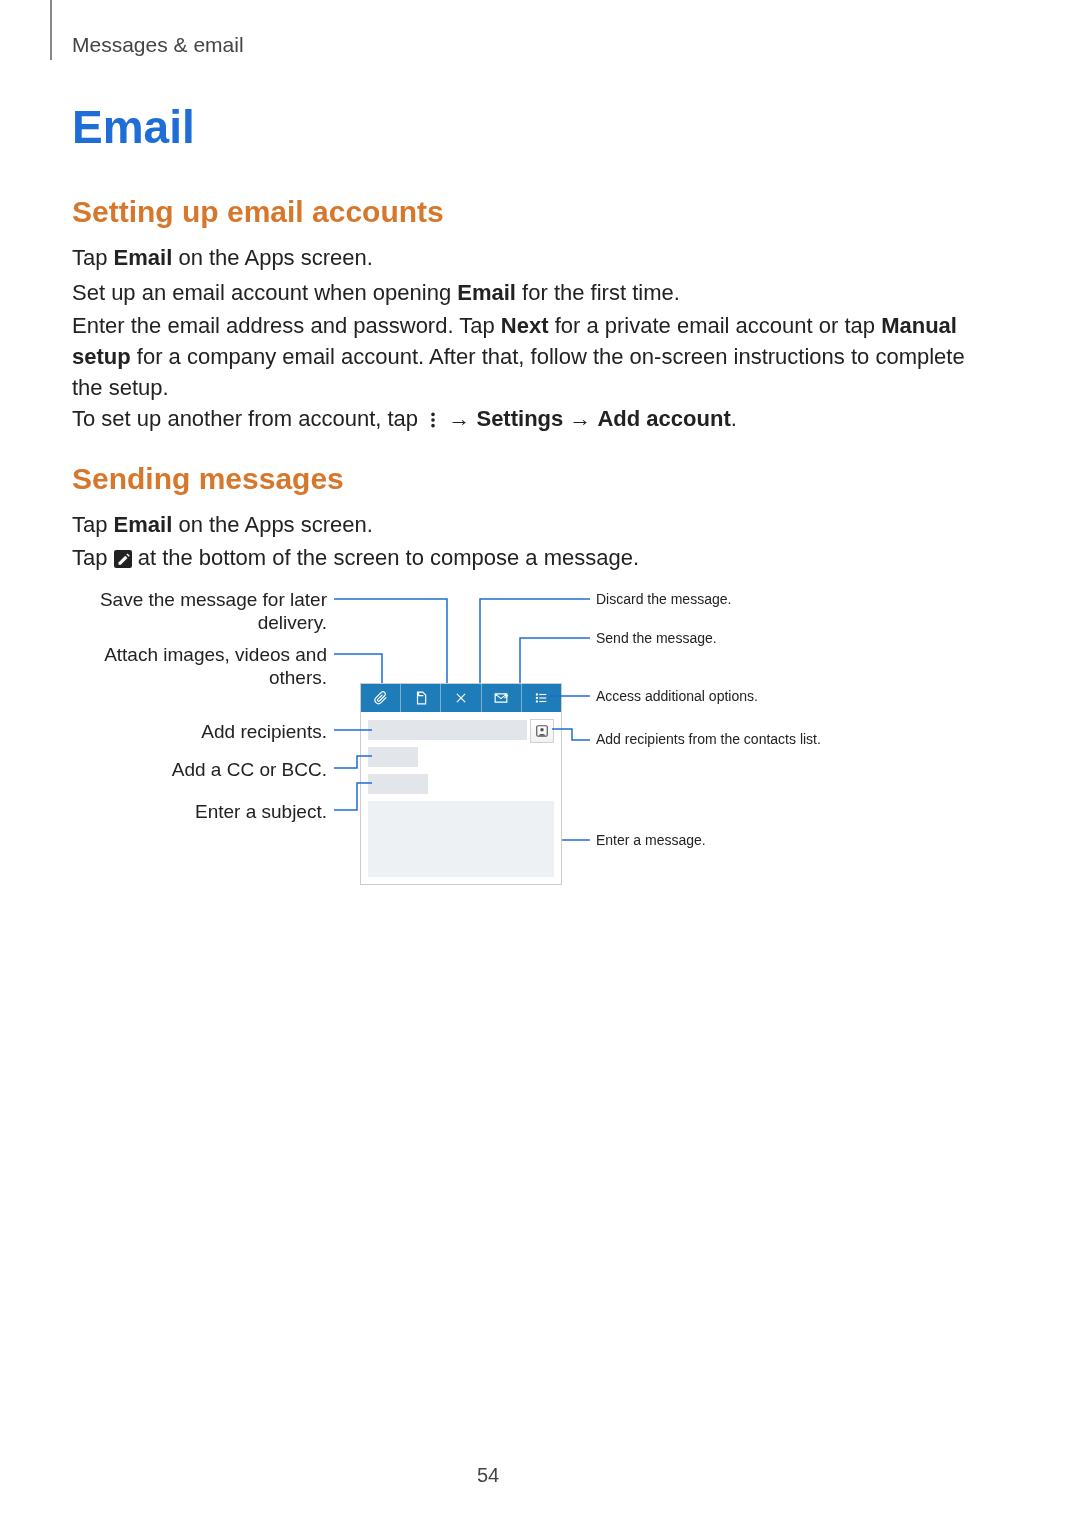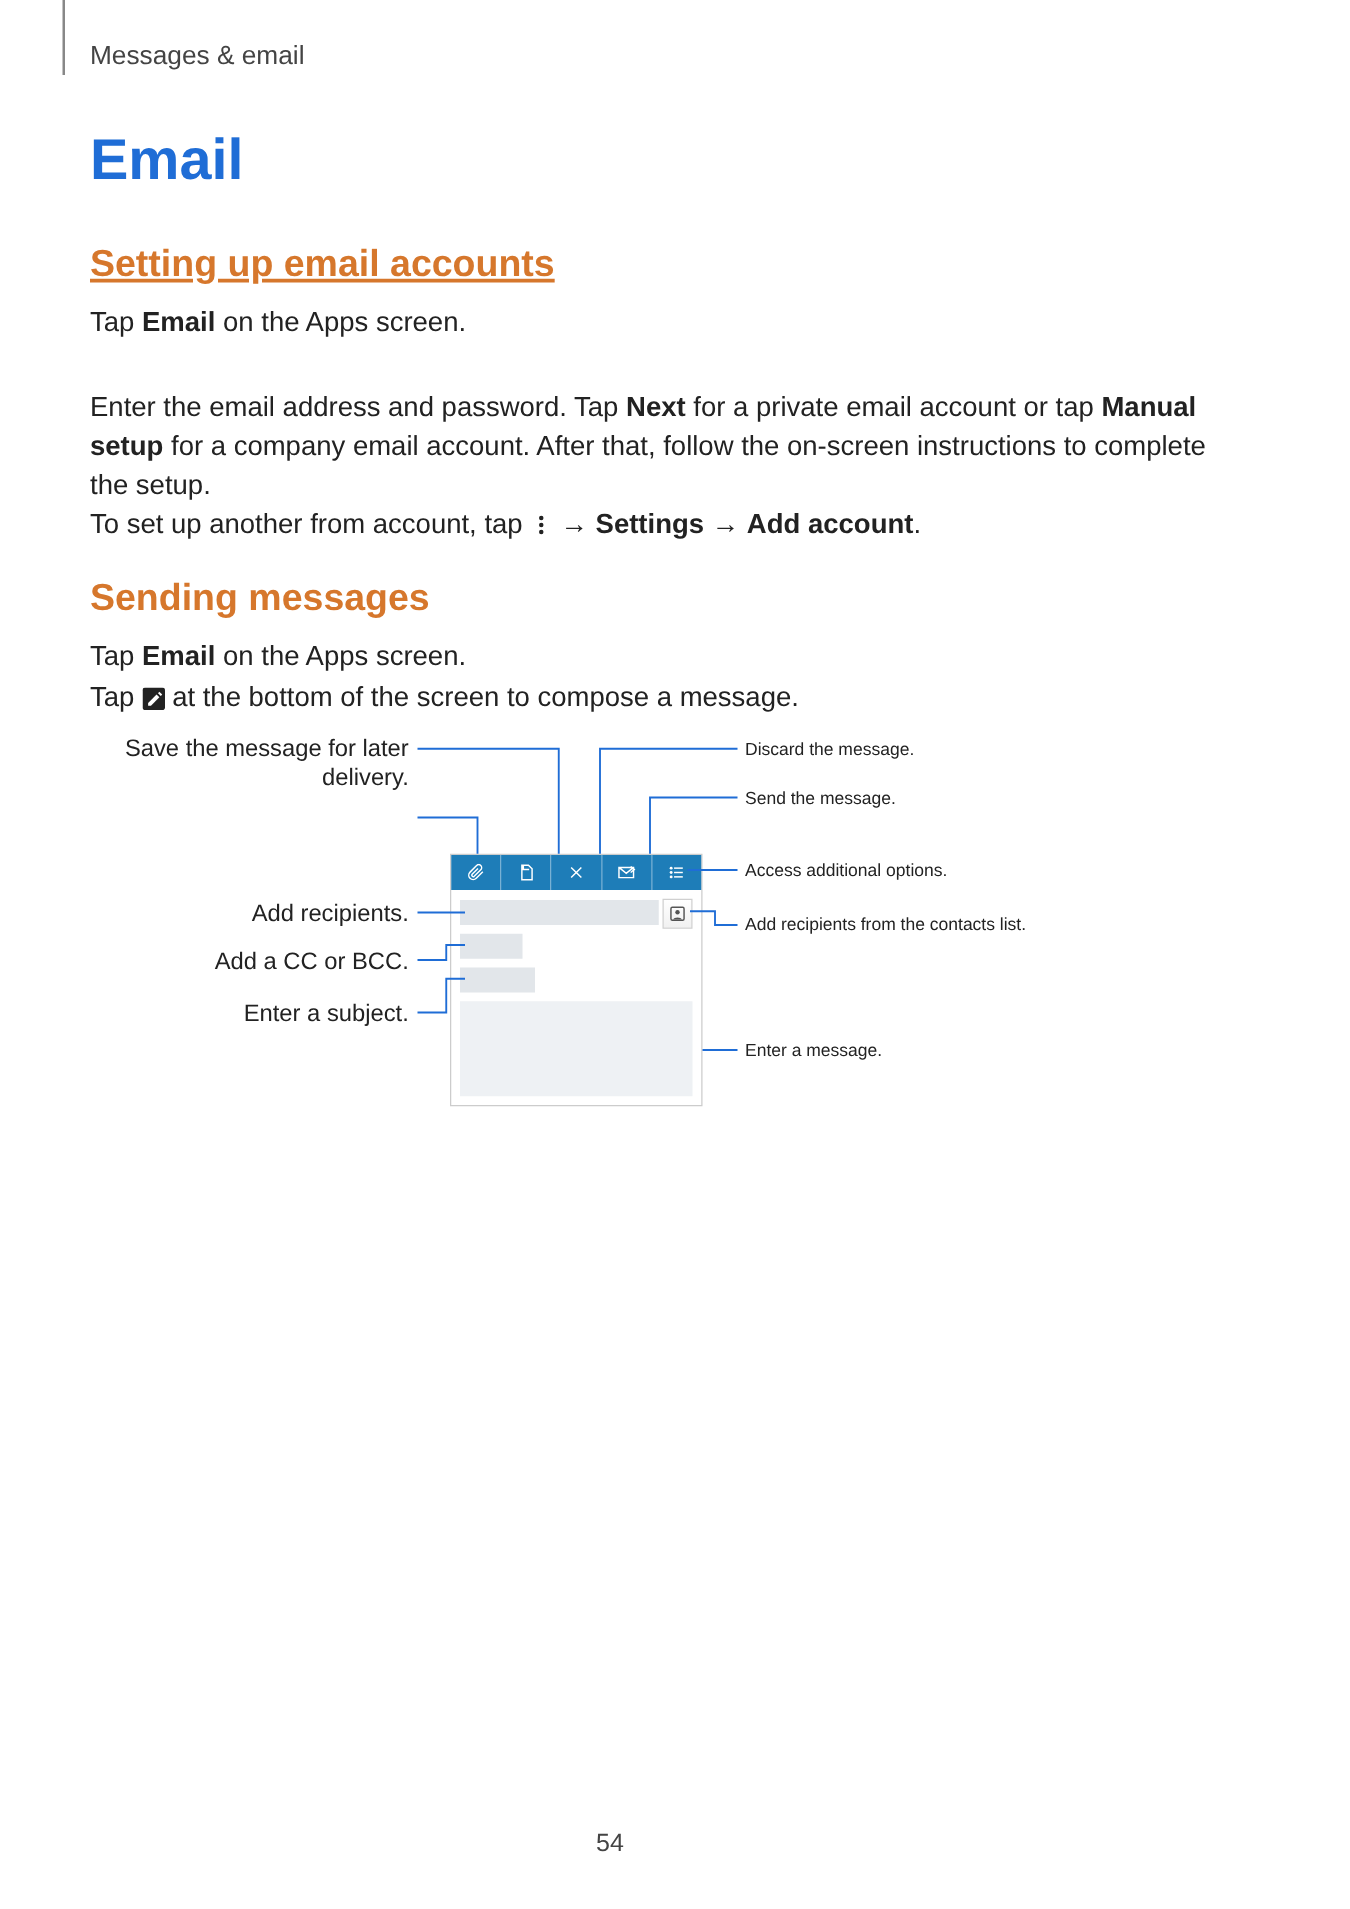--- a/index.html
+++ b/index.html
@@ -46,7 +46,7 @@
     font-weight: 700;
     color: #d6772c;
   }
-  .h2.a { top: 195px; text-decoration: underline; }
+  .h2.a { top: 195px; }
   .h2.b { top: 462px; }
 
   .para {

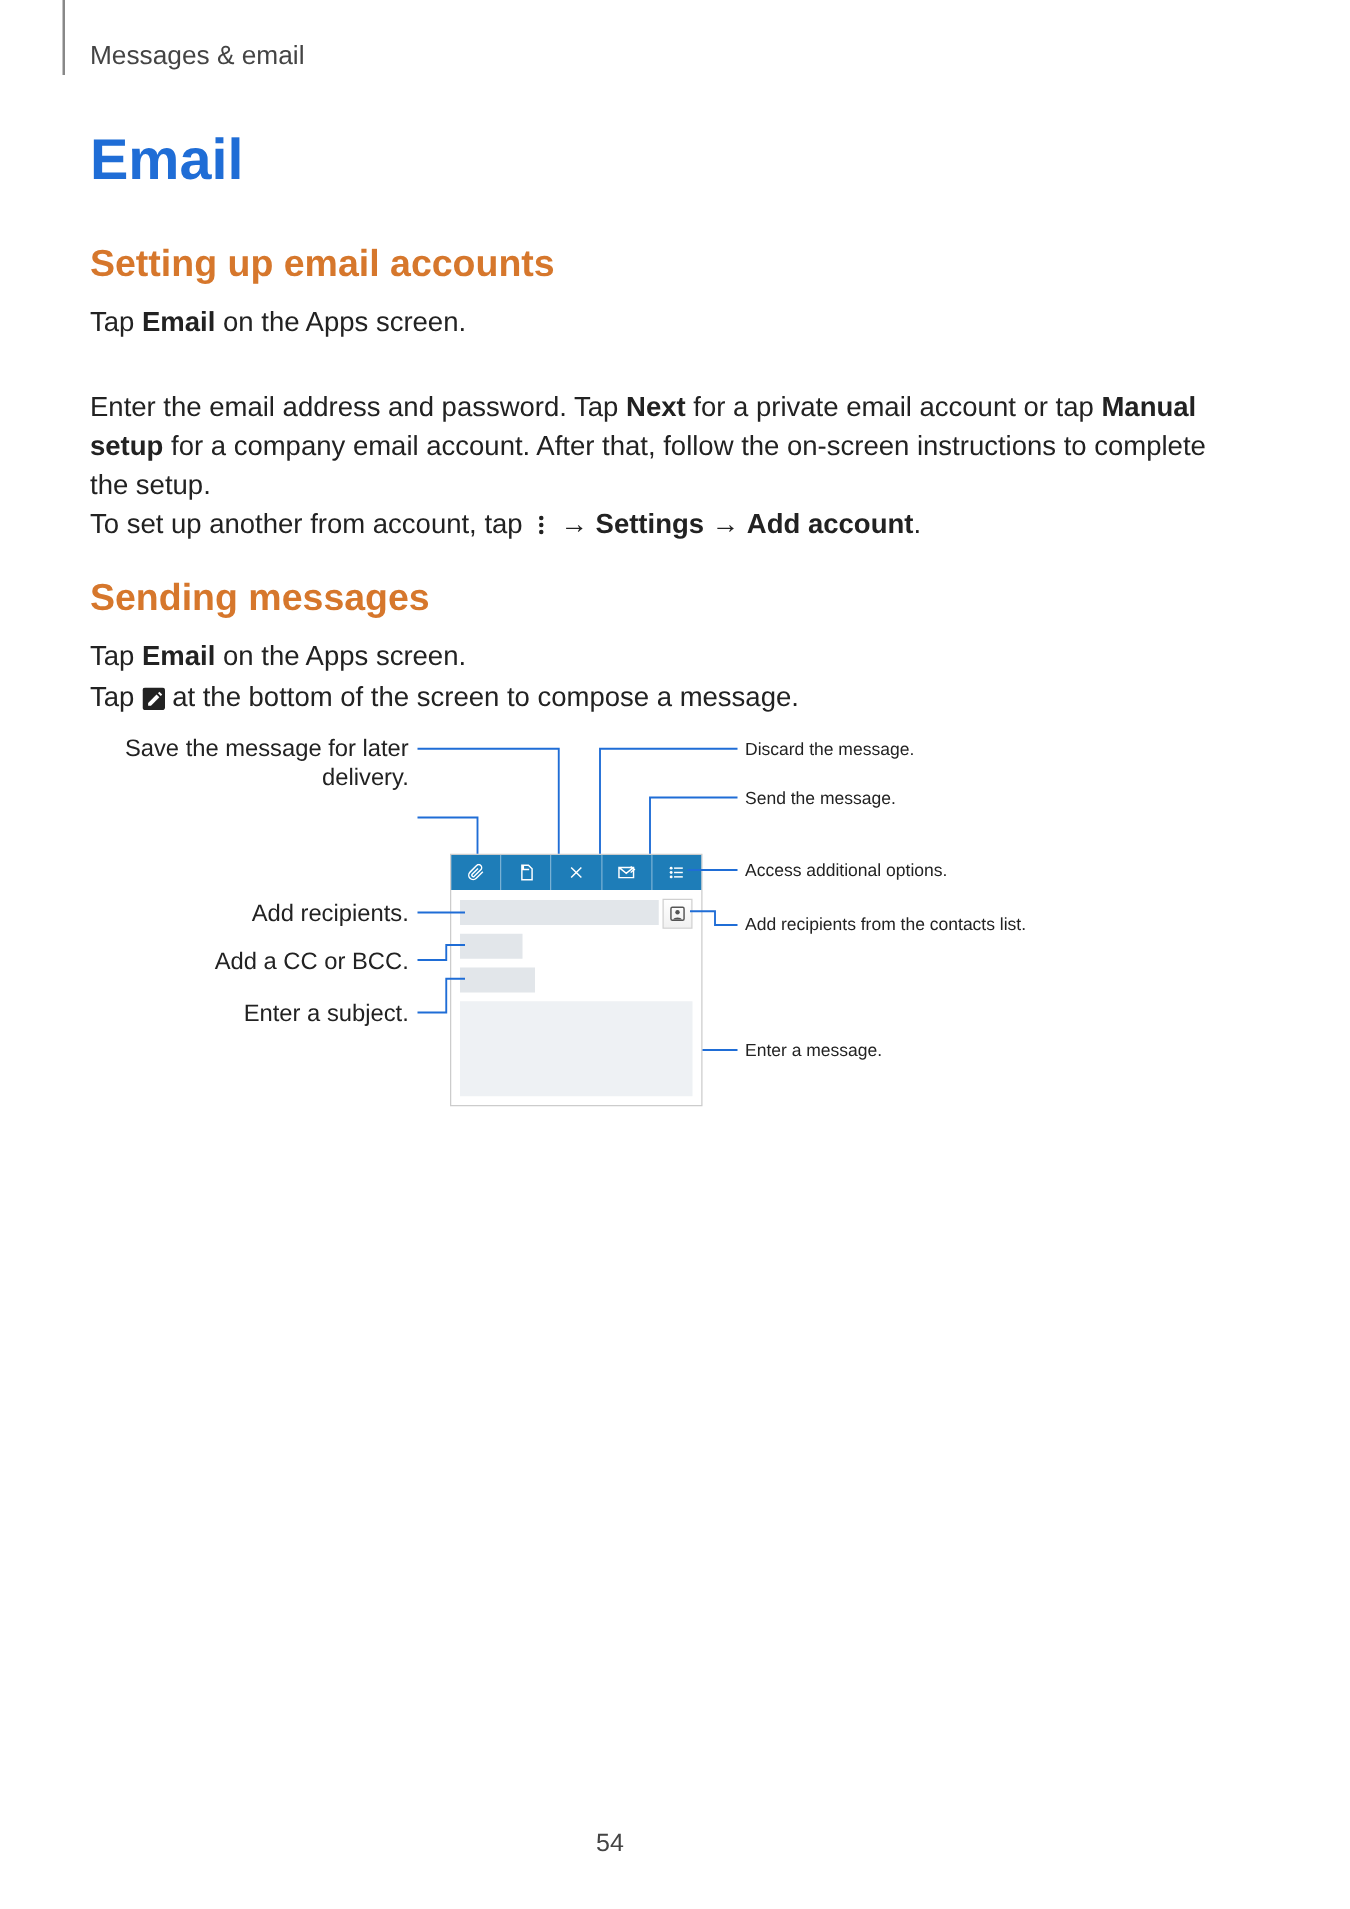--- a/index.html
+++ b/index.html
@@ -193,6 +193,9 @@
 
   <div class="para p1">
     <span>Tap </span><b>Email</b><span> on the Apps screen.</span>
+  </div>
+  <div class="para p2">
+    <span>Set up an email account when opening </span><b>Email</b><span> for the first time.</span>
   </div>
   <div class="para p3">
     <span>Enter the email address and password. Tap </span><b>Next</b><span> for a private email account or tap </span><b>Manual setup</b><span> for a company email account. After that, follow the on-screen instructions to complete the setup.</span>

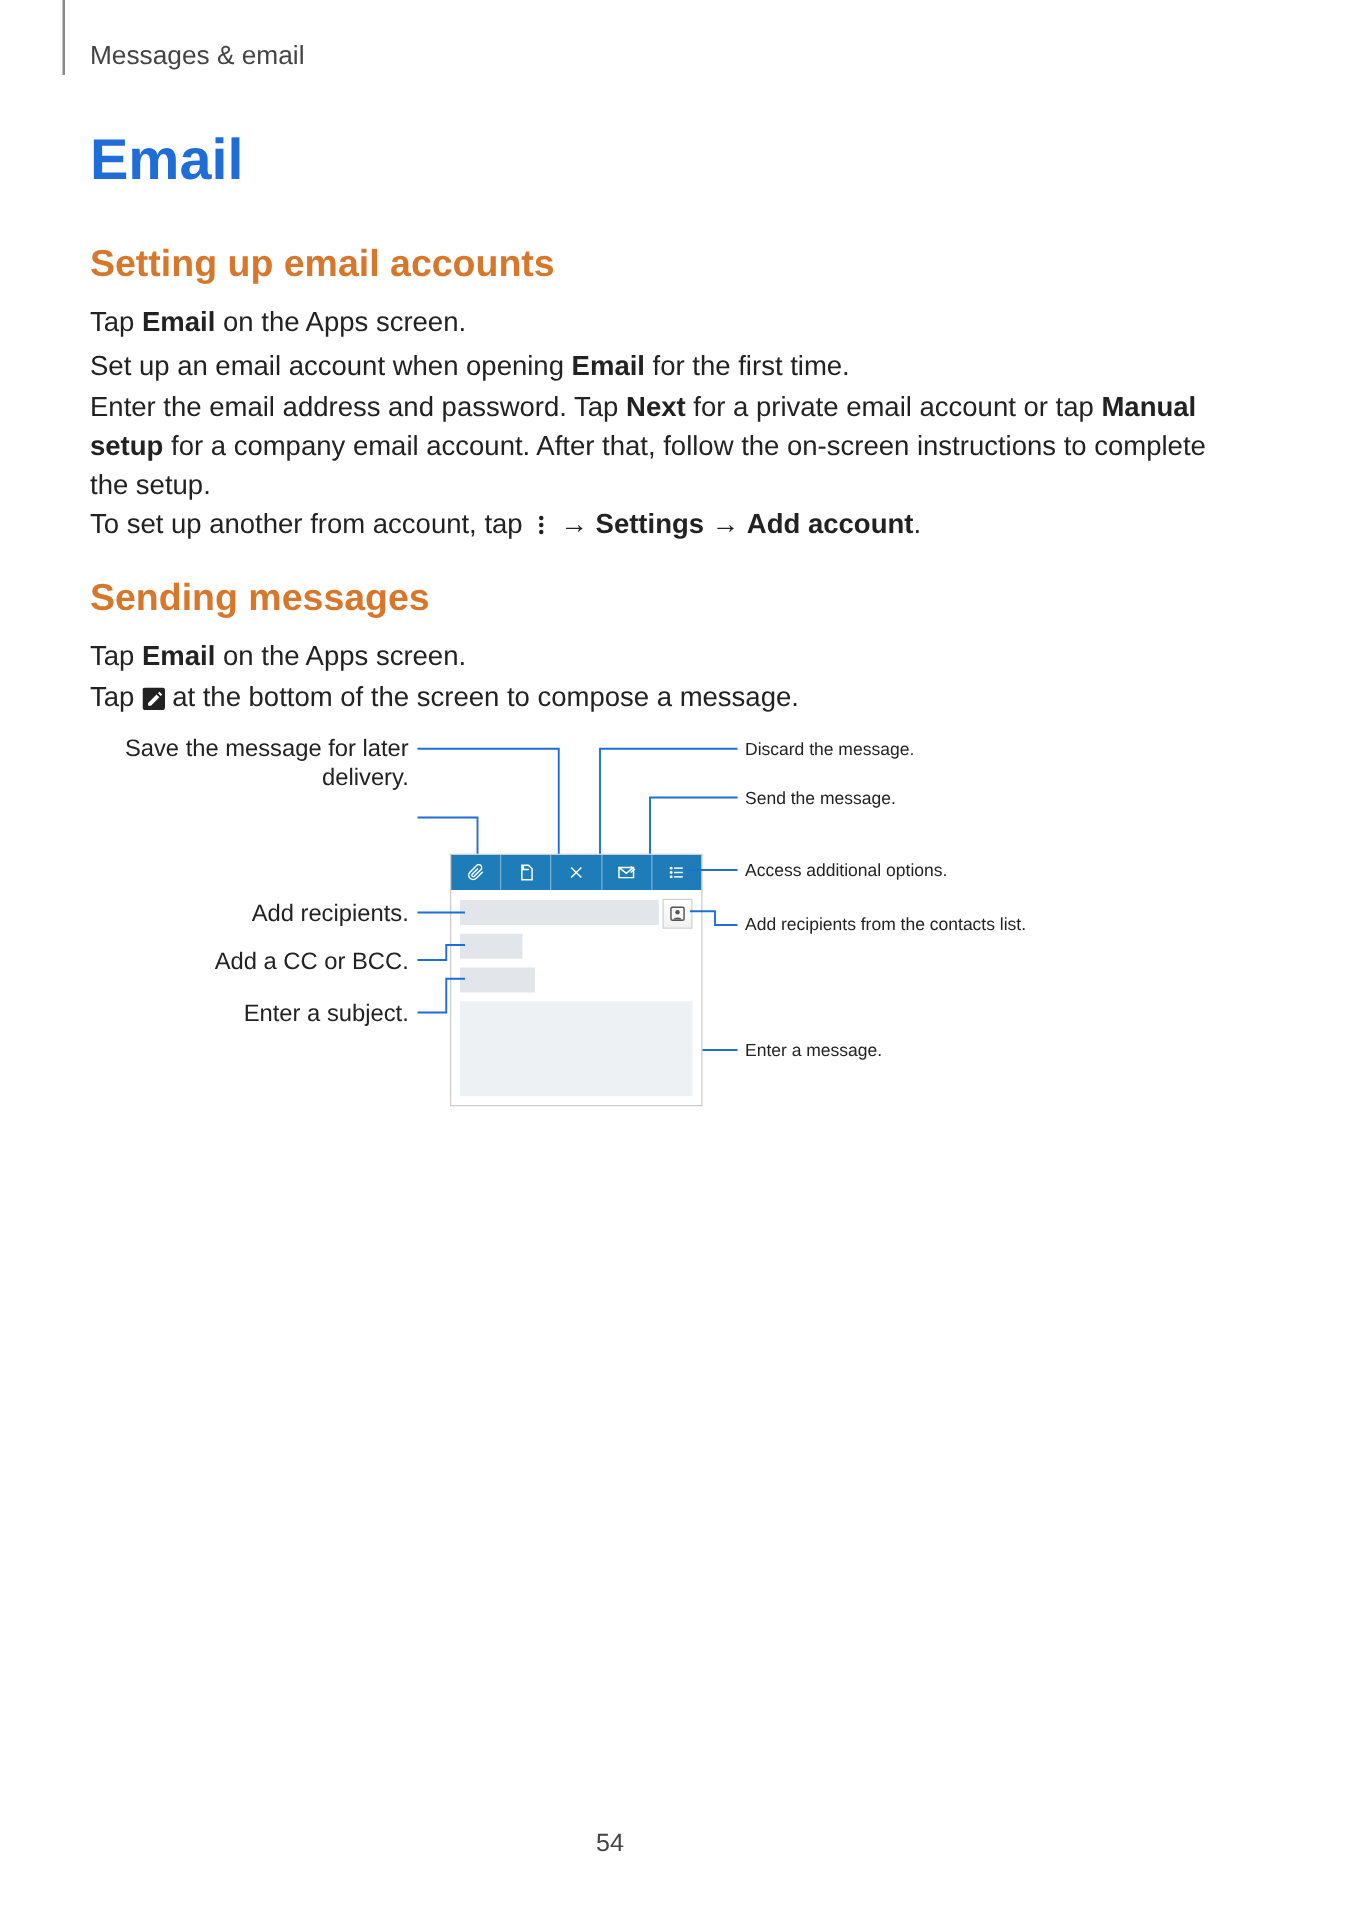--- a/index.html
+++ b/index.html
@@ -224,6 +224,7 @@
   <div class="diagram">
 
     <div class="callout-l cl1">Save the message for later delivery.</div>
+    <div class="callout-l cl2">Attach images, videos and others.</div>
     <div class="callout-l cl3">Add recipients.</div>
     <div class="callout-l cl4">Add a CC or BCC.</div>
     <div class="callout-l cl5">Enter a subject.</div>

